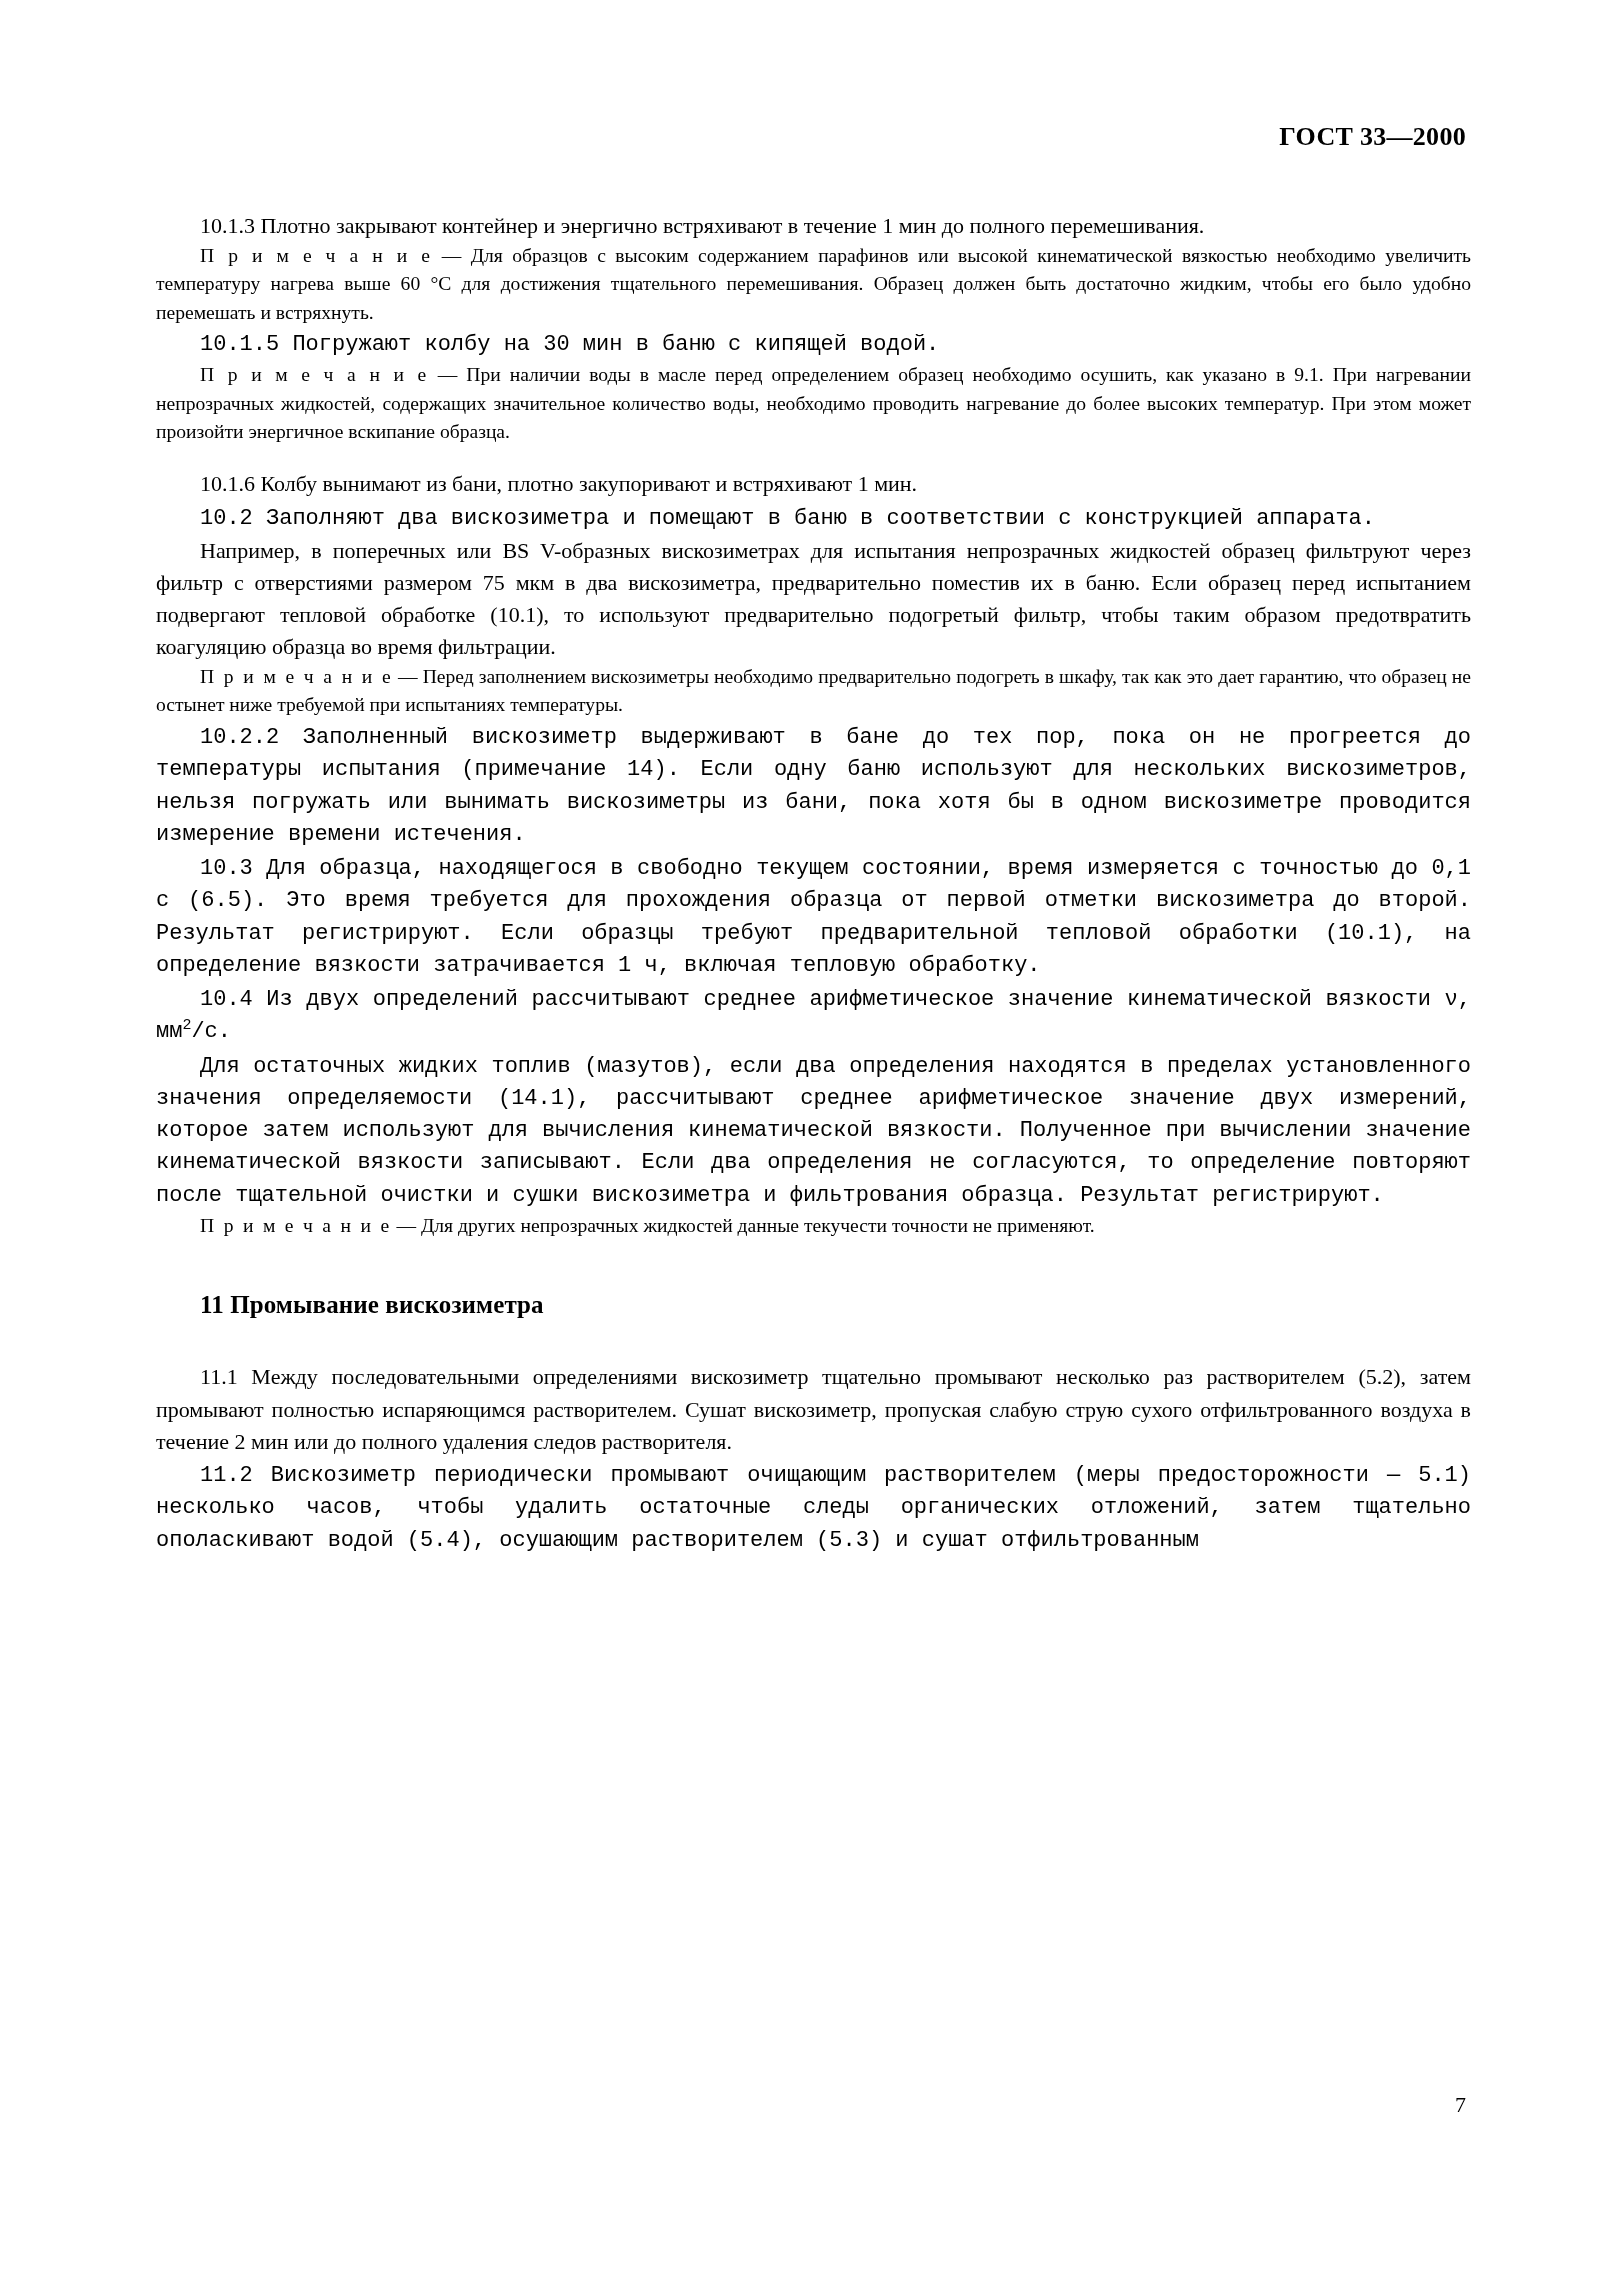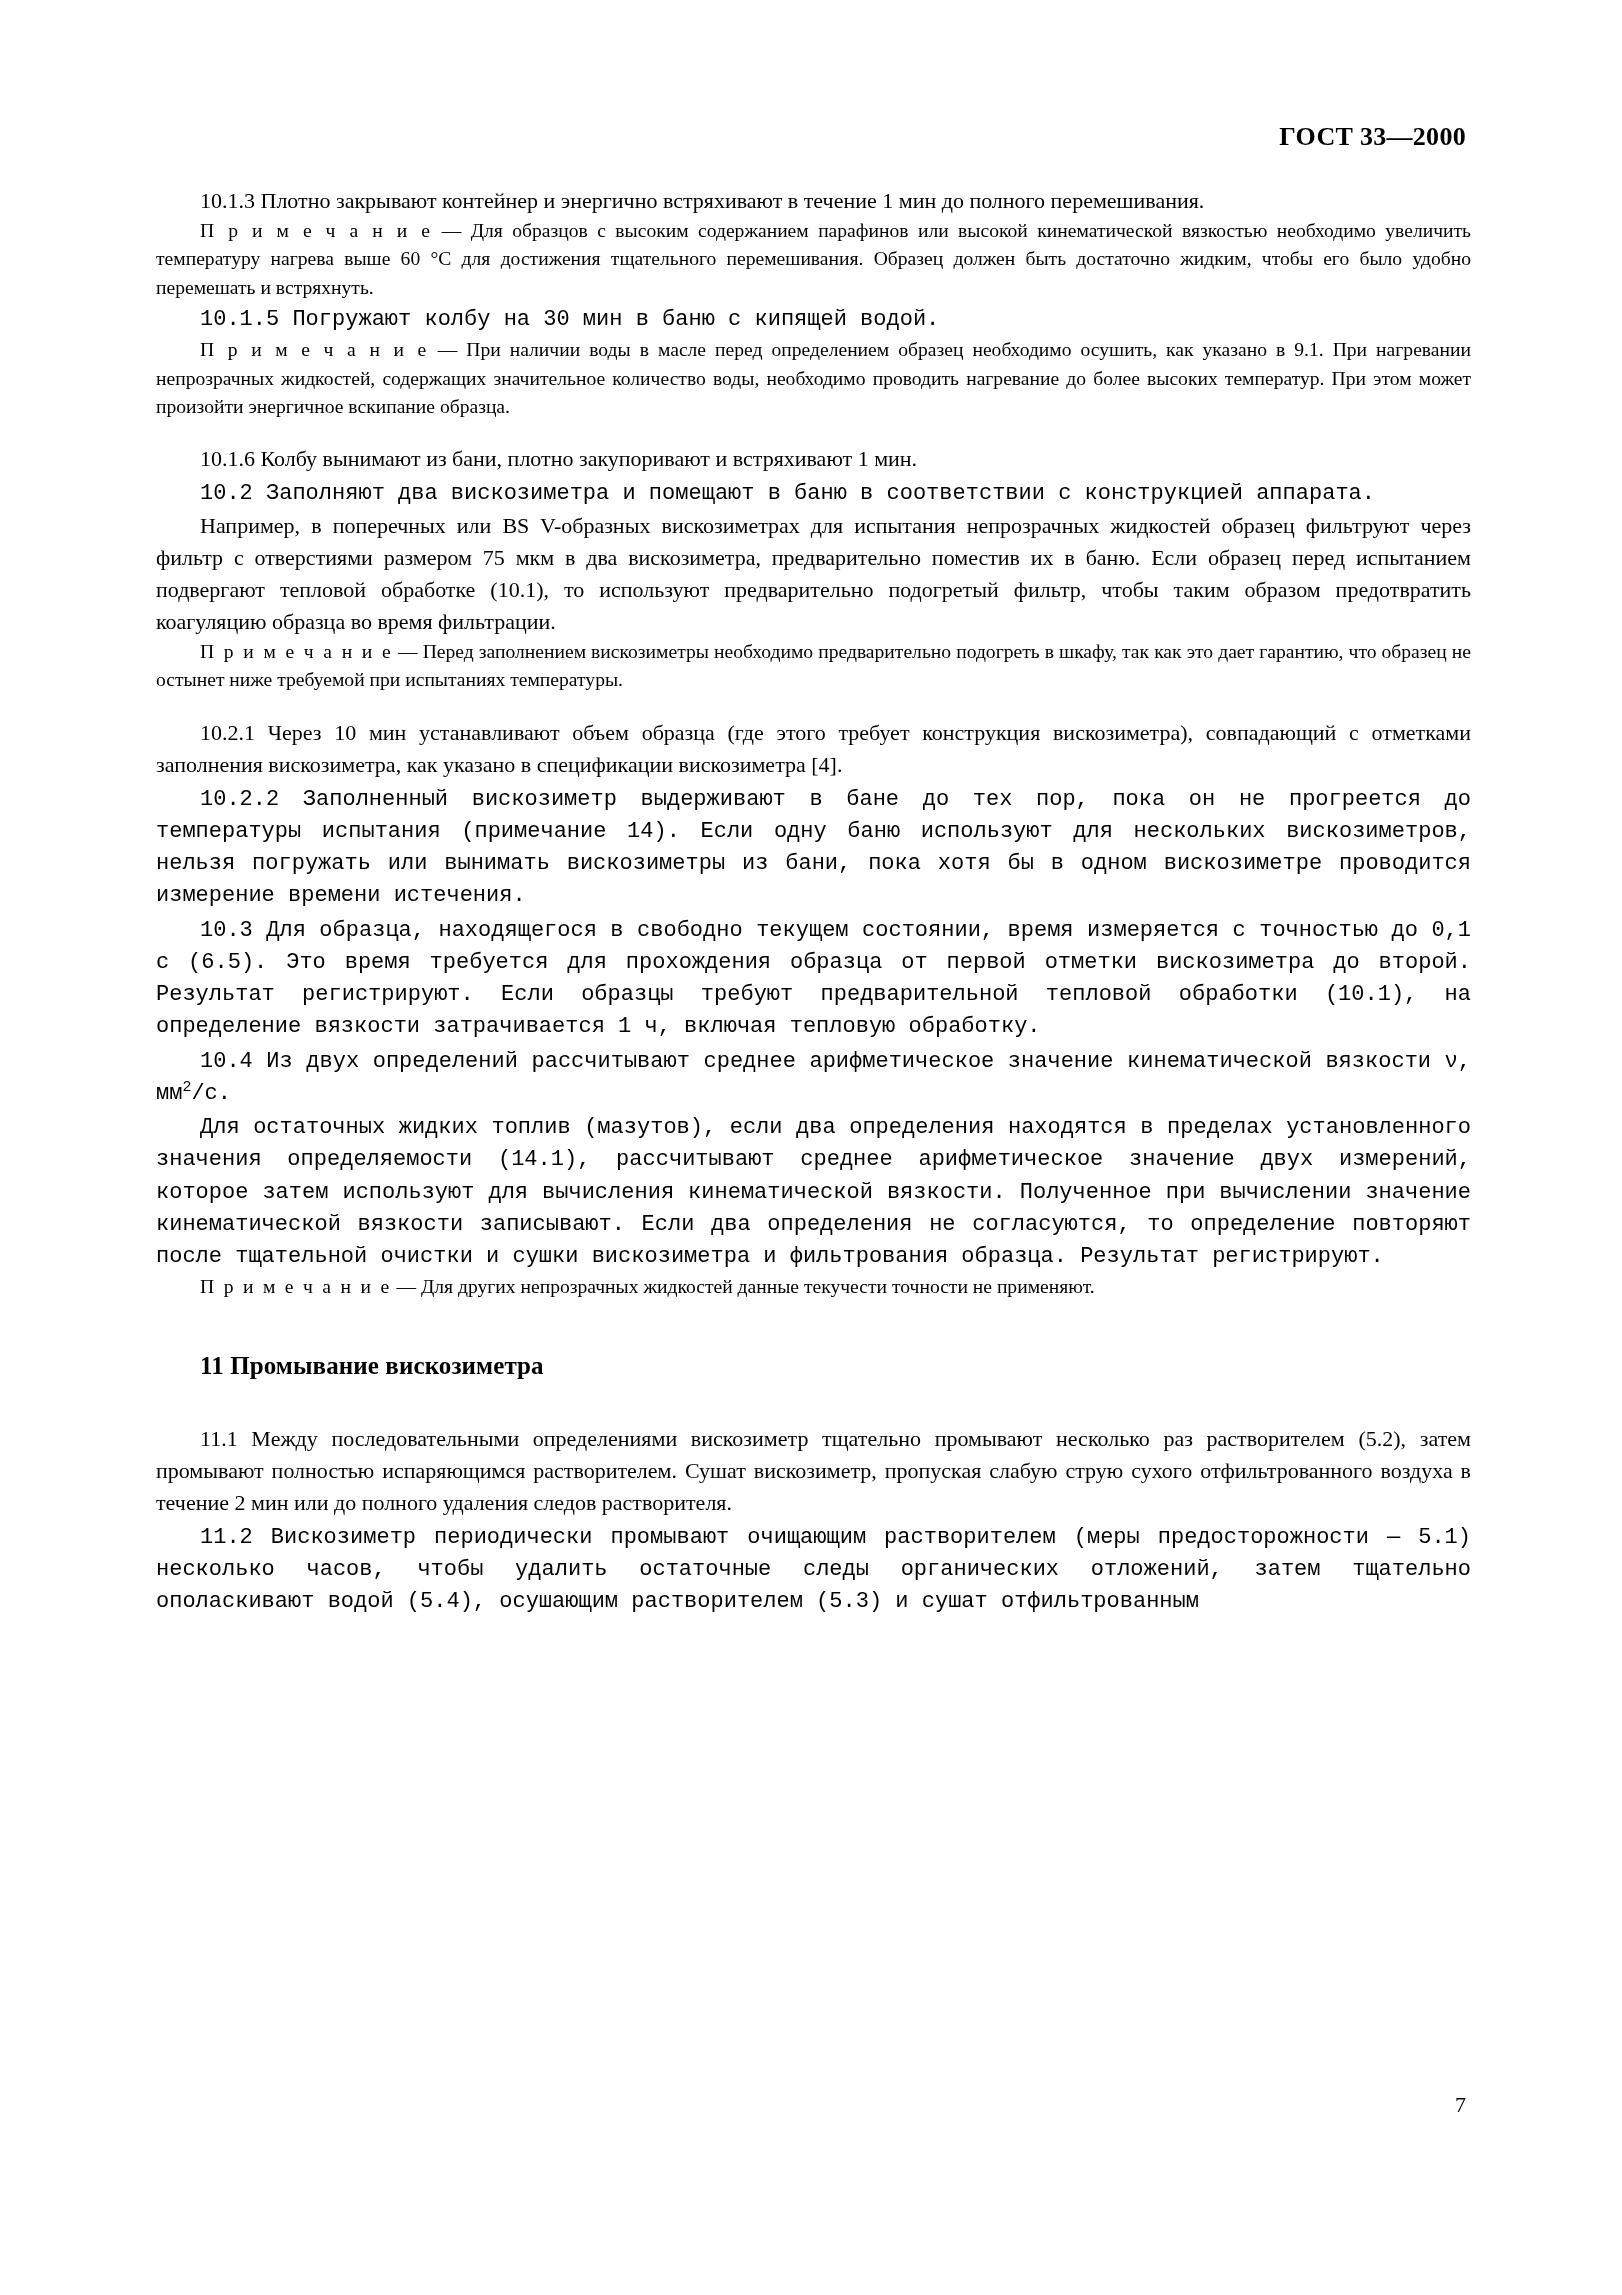--- a/index.html
+++ b/index.html
@@ -36,7 +36,7 @@
   .content {
     position: absolute;
     left: 156px;
-    top: 173px;
+    top: 198px;
     width: 1315px;
   }
   p {

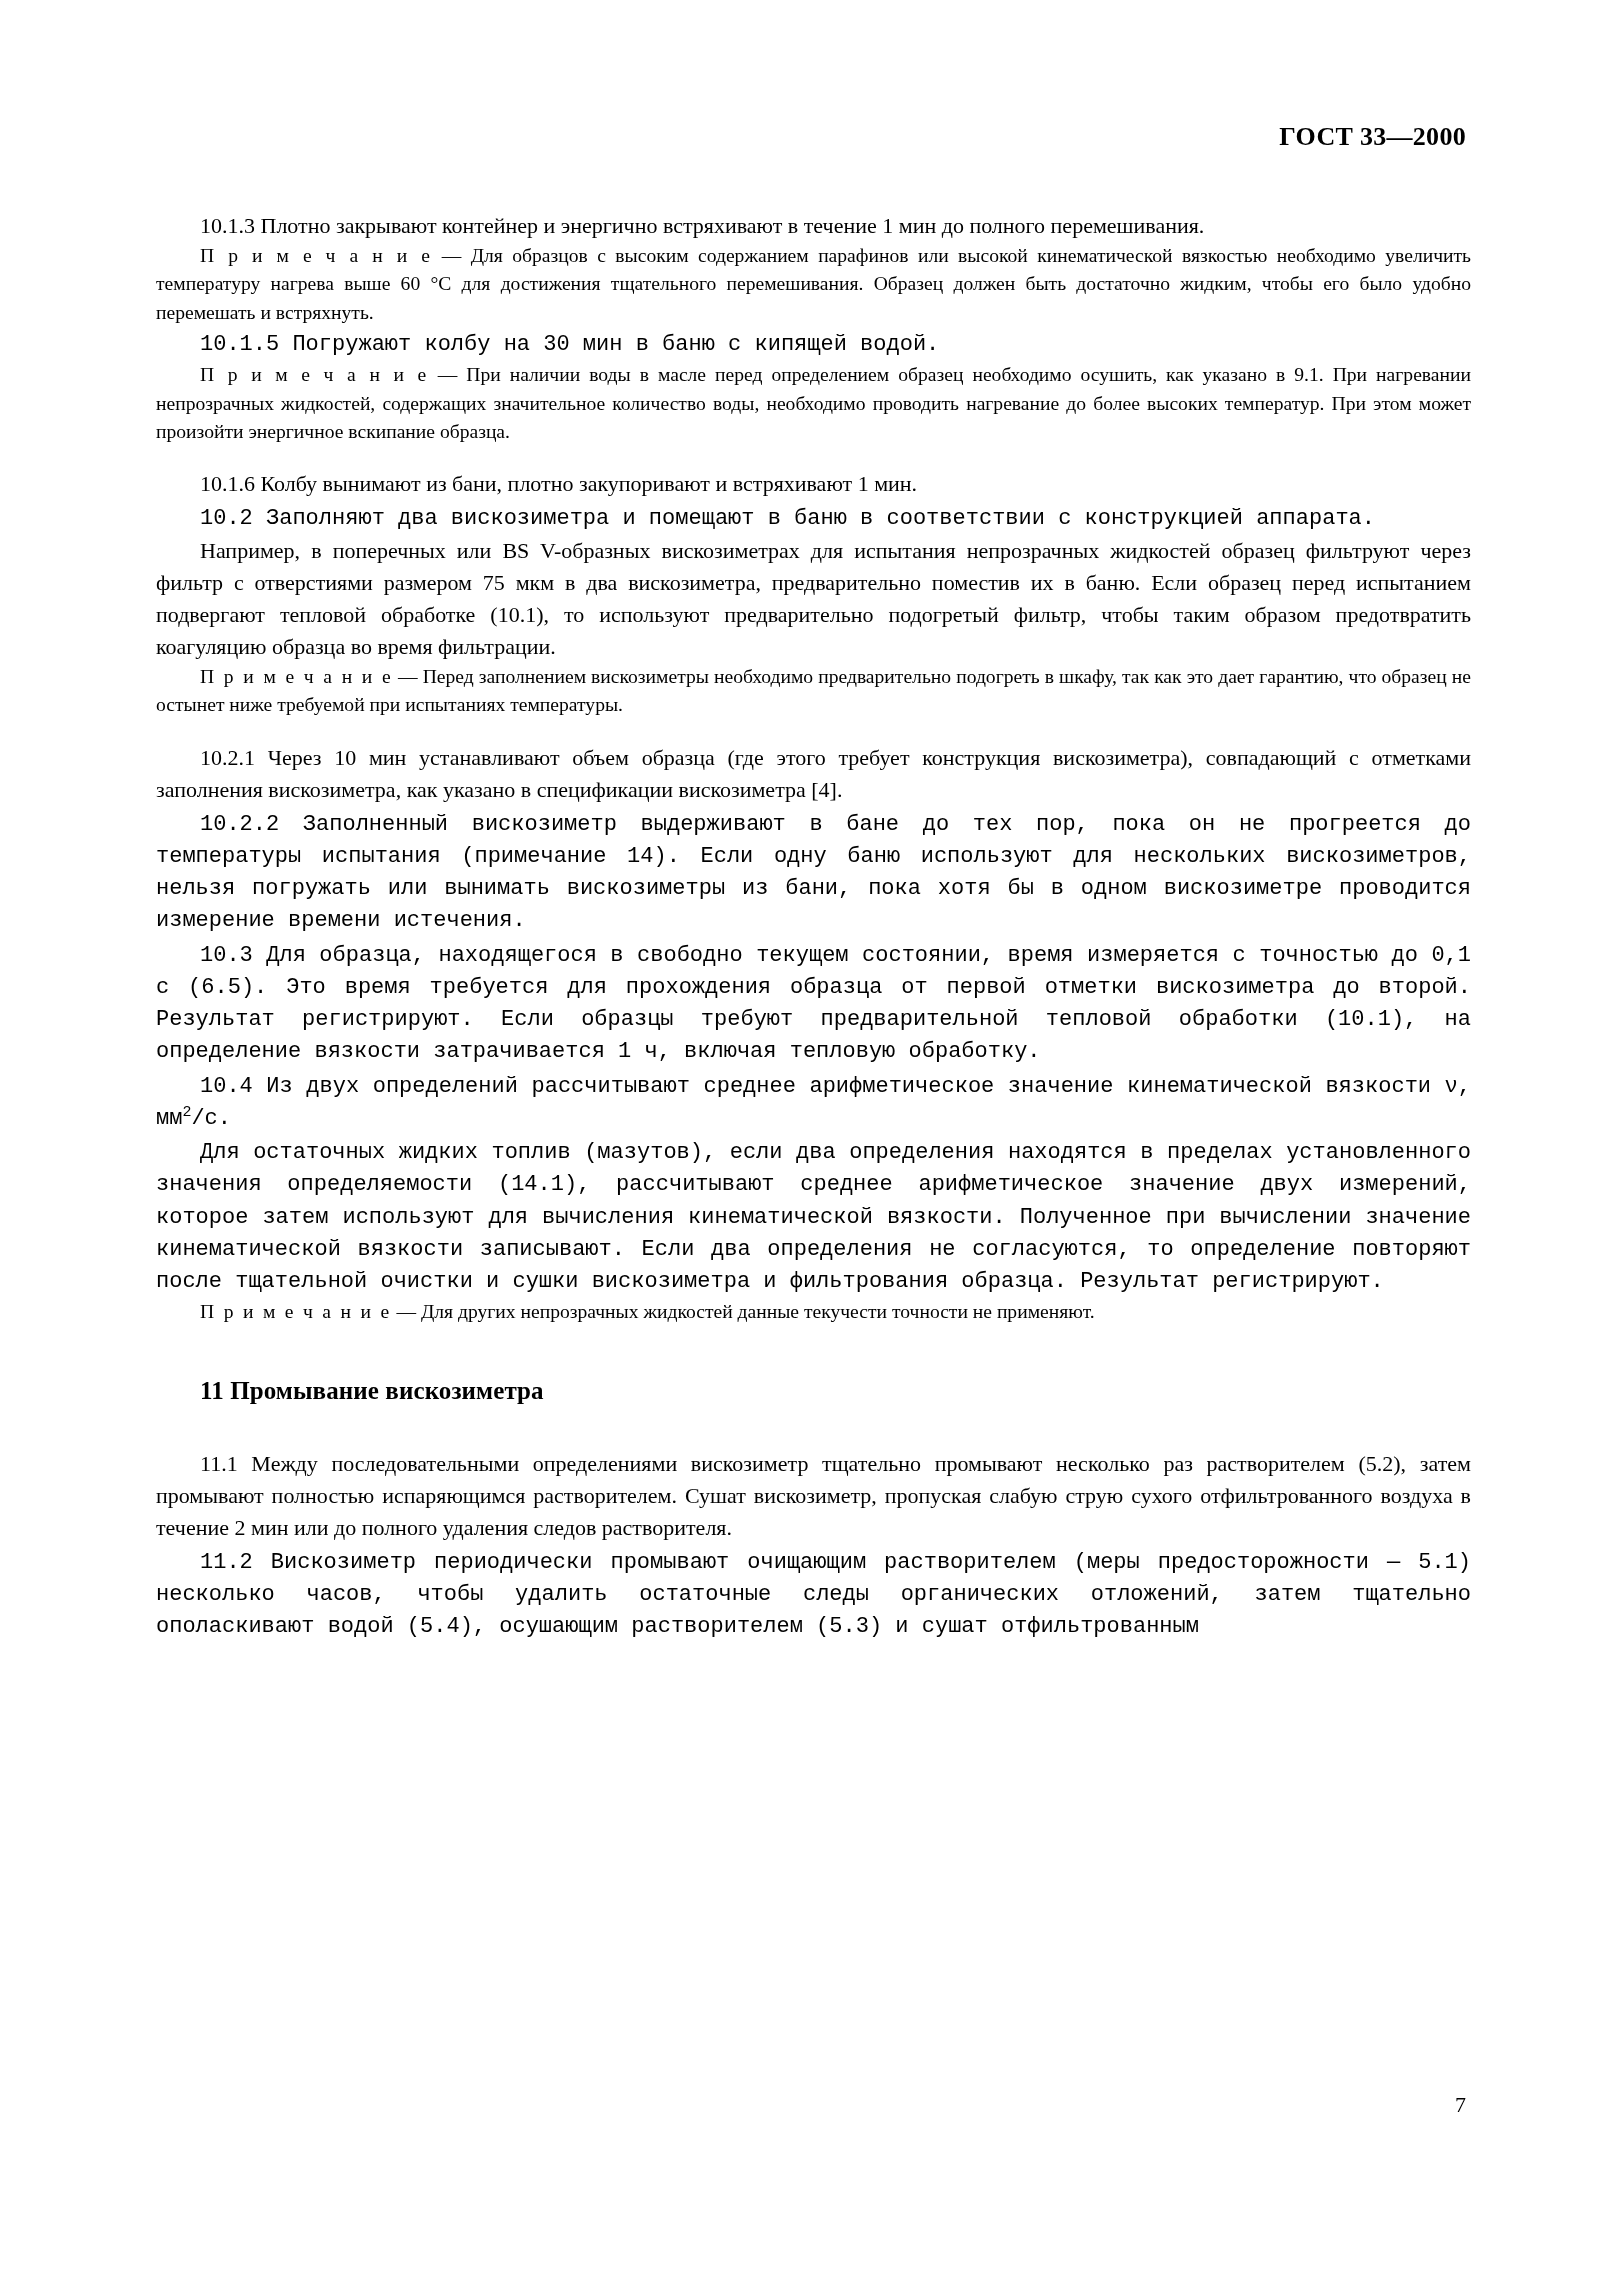--- a/index.html
+++ b/index.html
@@ -108,7 +108,6 @@
 
     <p class="note gap-lg"><span class="note-label">П р и м е ч а н и е</span><span> — Перед заполнением вискозиметры необходимо предварительно подогреть в шкафу, так как это дает гарантию, что образец не остынет ниже требуемой при испытаниях температуры.</span></p>
 
-    <p class="indent gap-lg">10.2.1  Через 10 мин устанавливают объем образца (где этого требует конструкция вискозиметра), совпадающий с отметками заполнения вискозиметра, как указано в спецификации вискозиметра [4].</p>
 
     <p class="indent gap-sm">10.2.2  Заполненный вискозиметр выдерживают в бане до тех пор, пока он не прогреется до температуры испытания (примечание 14). Если одну баню используют для нескольких вискозиметров, нельзя погружать или вынимать вискозиметры из бани, пока хотя бы в одном вискозиметре проводится измерение времени истечения.</p>
 

